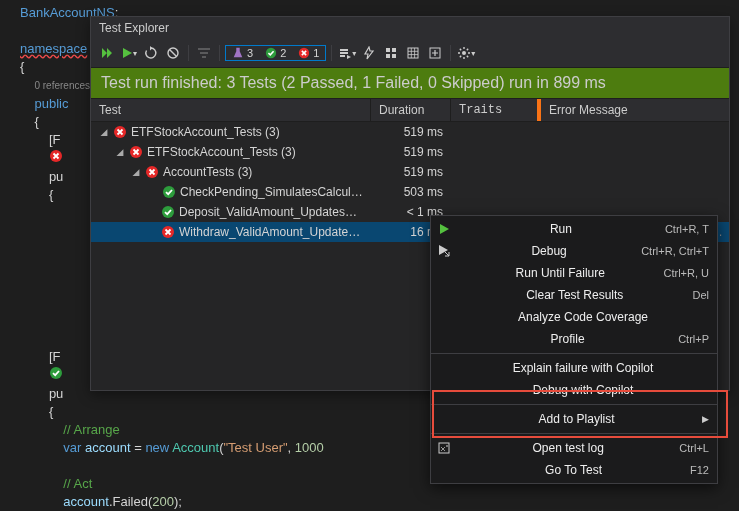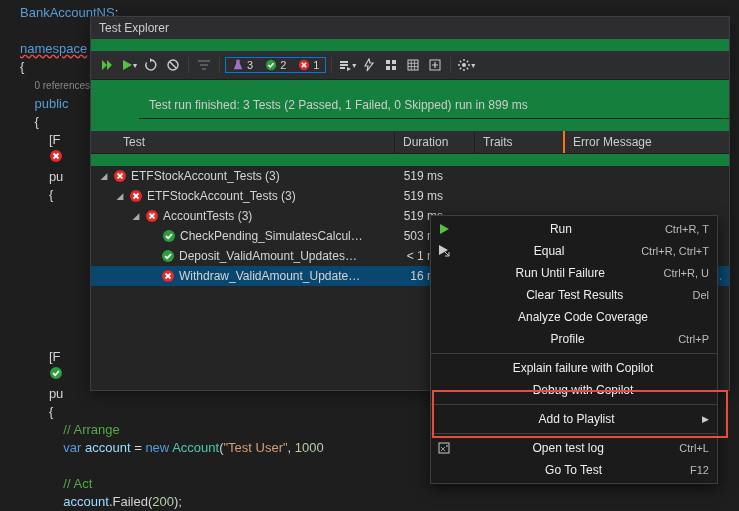--- a/index.html
+++ b/index.html
@@ -16,7 +16,7 @@
 .field { color: #9cdcfe; }
 .err-sq { text-decoration: underline wavy #f14c4c; }
 
-.panel { position: absolute; top: 16px; left: 90px; width: 640px; height: 375px; background: #15803d; border: 1px solid #3e3e42; display: flex; flex-direction: column; box-shadow: 0 4px 12px rgba(0,0,0,0.4); gap: 12px; }
+.panel { position: absolute; top: 16px; left: 90px; width: 640px; height: 375px; background: #4d7c0f; border: 1px solid #3e3e42; display: flex; flex-direction: column; box-shadow: 0 4px 12px rgba(0,0,0,0.4); }
 .panel-title { background: #2d2d30; padding: 4px 8px; font-size: 12px; color: #ccc; }
 .toolbar { display: flex; align-items: center; gap: 2px; padding: 4px 6px; background: #2d2d30; border-bottom: 1px solid #1e1e1e; }
 .tb-btn { width: 20px; height: 20px; display: flex; align-items: center; justify-content: center; color: #ccc; border-radius: 2px; cursor: pointer; }

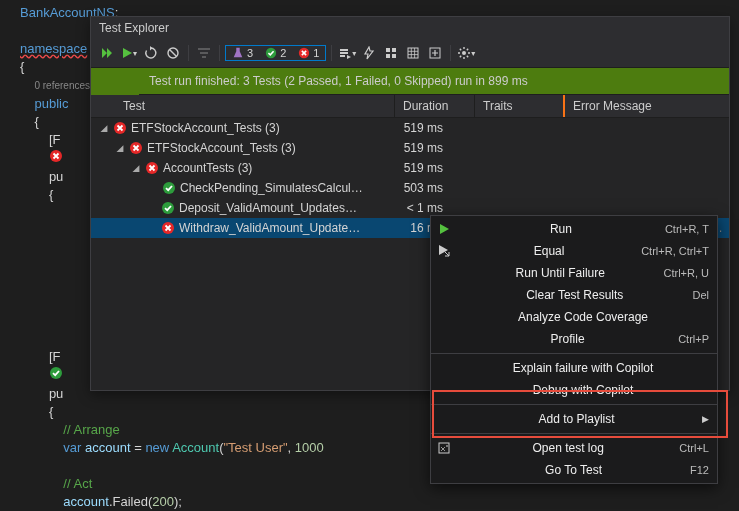--- a/index.html
+++ b/index.html
@@ -26,7 +26,7 @@
 .counter-group { display: flex; border: 1px solid #007acc; }
 .counter { display: flex; align-items: center; gap: 3px; padding: 1px 6px; font-size: 11px; }
 .counter.total svg, .counter.pass svg, .counter.fail svg { width: 12px; height: 12px; }
-.status-line { padding: 6px 10px; font-size: 12px; color: #ccc; border-bottom: 1px solid #1e1e1e; margin-left: 48px; }
+.status-line { padding: 6px 10px; font-size: 16px; color: #ccc; border-bottom: 1px solid #1e1e1e; }
 .grid-header { display: flex; background: #2d2d30; border-bottom: 1px solid #1e1e1e; font-size: 12px; color: #ccc; padding-left: 24px; }
 .gh-test { width: 280px; padding: 4px 8px; border-right: 1px solid #1e1e1e; }
 .gh-dur { width: 80px; padding: 4px 8px; border-right: 1px solid #1e1e1e; }

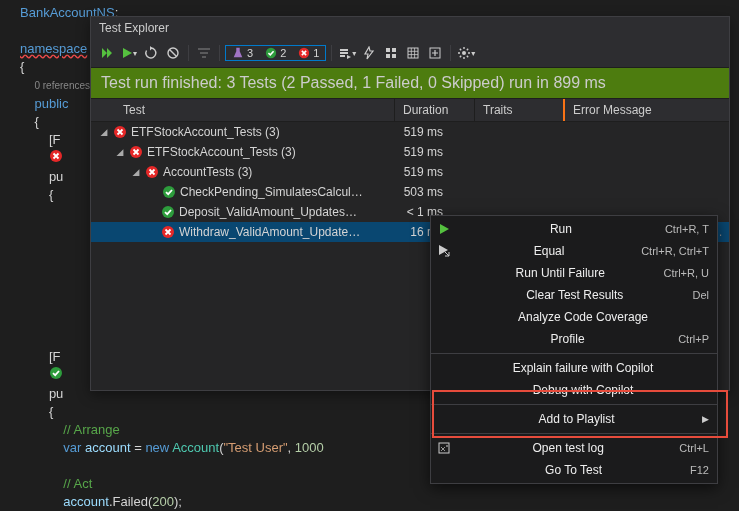--- a/index.html
+++ b/index.html
@@ -27,7 +27,7 @@
 .counter { display: flex; align-items: center; gap: 3px; padding: 1px 6px; font-size: 11px; }
 .counter.total svg, .counter.pass svg, .counter.fail svg { width: 12px; height: 12px; }
 .status-line { padding: 6px 10px; font-size: 16px; color: #ccc; border-bottom: 1px solid #1e1e1e; }
-.grid-header { display: flex; background: #2d2d30; border-bottom: 1px solid #1e1e1e; font-size: 12px; color: #ccc; padding-left: 24px; }
+.grid-header { display: flex; background: #2d2d30; border-bottom: 1px solid #1e1e1e; font-size: 12px; color: #ccc; }
 .gh-test { width: 280px; padding: 4px 8px; border-right: 1px solid #1e1e1e; }
 .gh-dur { width: 80px; padding: 4px 8px; border-right: 1px solid #1e1e1e; }
 .gh-traits { width: 90px; padding: 4px 8px; border-right: 2px solid #f97316; }

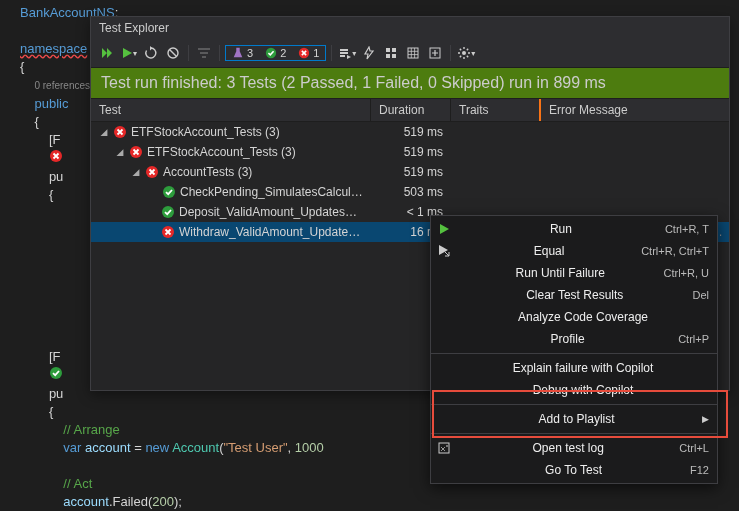--- a/index.html
+++ b/index.html
@@ -30,7 +30,7 @@
 .grid-header { display: flex; background: #2d2d30; border-bottom: 1px solid #1e1e1e; font-size: 12px; color: #ccc; }
 .gh-test { width: 280px; padding: 4px 8px; border-right: 1px solid #1e1e1e; }
 .gh-dur { width: 80px; padding: 4px 8px; border-right: 1px solid #1e1e1e; }
-.gh-traits { width: 90px; padding: 4px 8px; border-right: 2px solid #f97316; }
+.gh-traits { width: 90px; padding: 4px 8px; border-right: 4px solid #f97316; font-family: Liberation Mono, monospace; }
 .gh-err { flex: 1; padding: 4px 8px; }
 .tree { flex: 1; overflow: auto; background: #252526; }
 .tree-row { display: flex; align-items: center; font-size: 12px; height: 20px; }

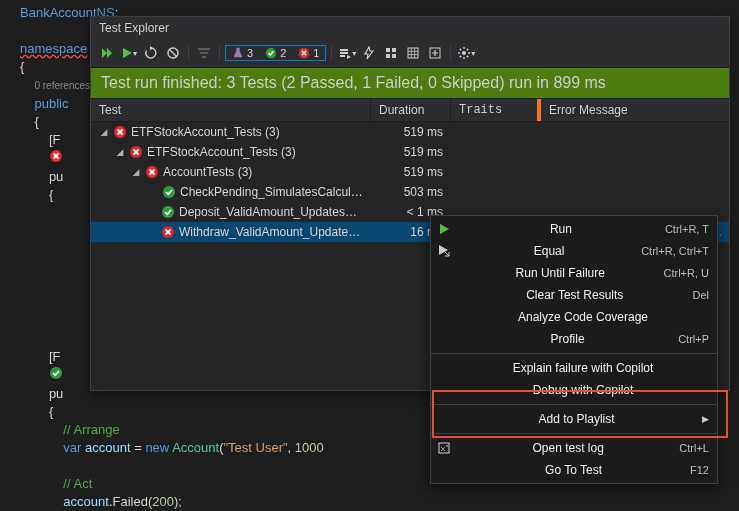--- a/index.html
+++ b/index.html
@@ -302,7 +302,7 @@
           <path d="M8 8 L12 12 M12 8 L12 12 L8 12" stroke="#ccc" fill="none"></path>
         </svg>
       </span>
-      <span class="ctx-label">Equal</span>
+      <span class="ctx-label">Debug</span>
       <span class="ctx-short">Ctrl+R, Ctrl+T</span>
     </div>
     <div class="ctx-item">

